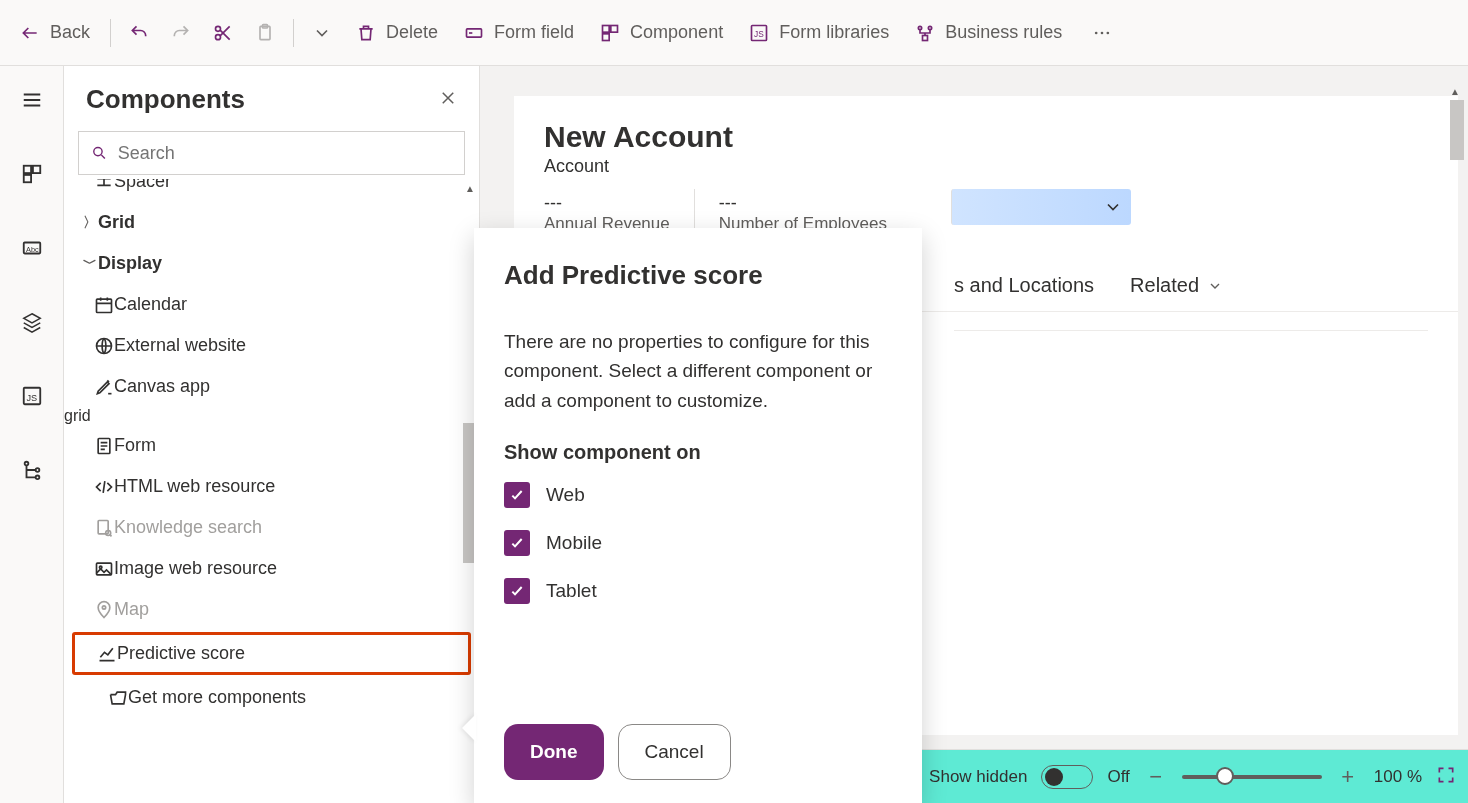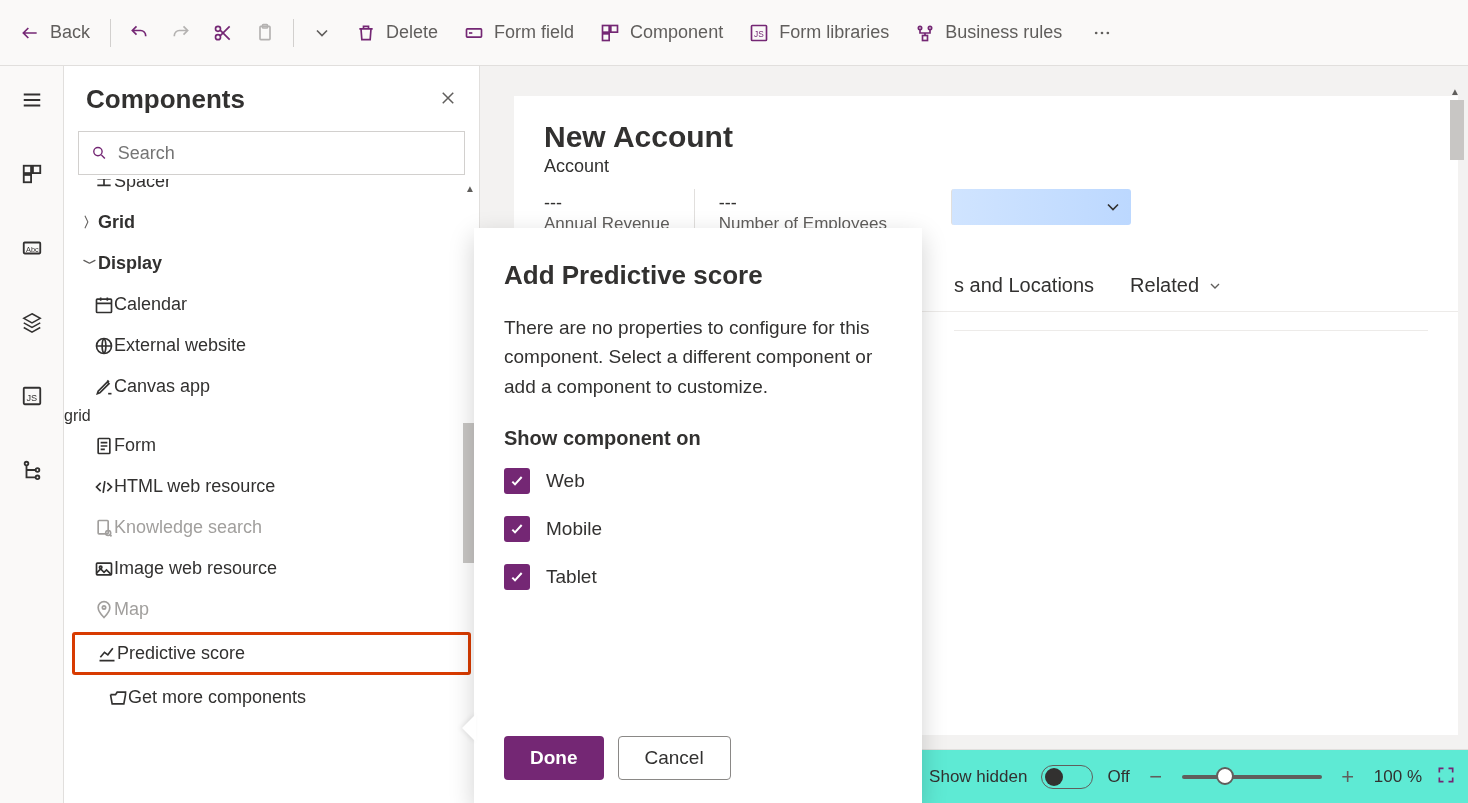--- a/index.html
+++ b/index.html
@@ -76,7 +76,7 @@
 
 .dialog { position:absolute; left:474px; top:228px; width:448px; height:576px; background:#fff; box-shadow:0 8px 24px rgba(0,0,0,.18); padding:32px 30px 24px 30px; display:flex; flex-direction:column; }
 .dialog .pointer { position:absolute; left:-12px; top:486px; width:0; height:0; border-top:14px solid transparent; border-bottom:14px solid transparent; border-right:14px solid #fff; filter:drop-shadow(-2px 0 2px rgba(0,0,0,.08)); }
-.dialog h3 { font-size:26px; font-weight:600; margin-bottom:22px; }
+.dialog h3 { font-size:26px; font-weight:600; margin-bottom:36px; }
 .dialog p { font-size:19px; color:#323130; line-height:1.55; margin-bottom:26px; }
 .dialog h4 { font-size:20px; font-weight:600; margin-bottom:18px; }
 .check-row { display:flex; align-items:center; gap:16px; margin-bottom:22px; font-size:19px; }

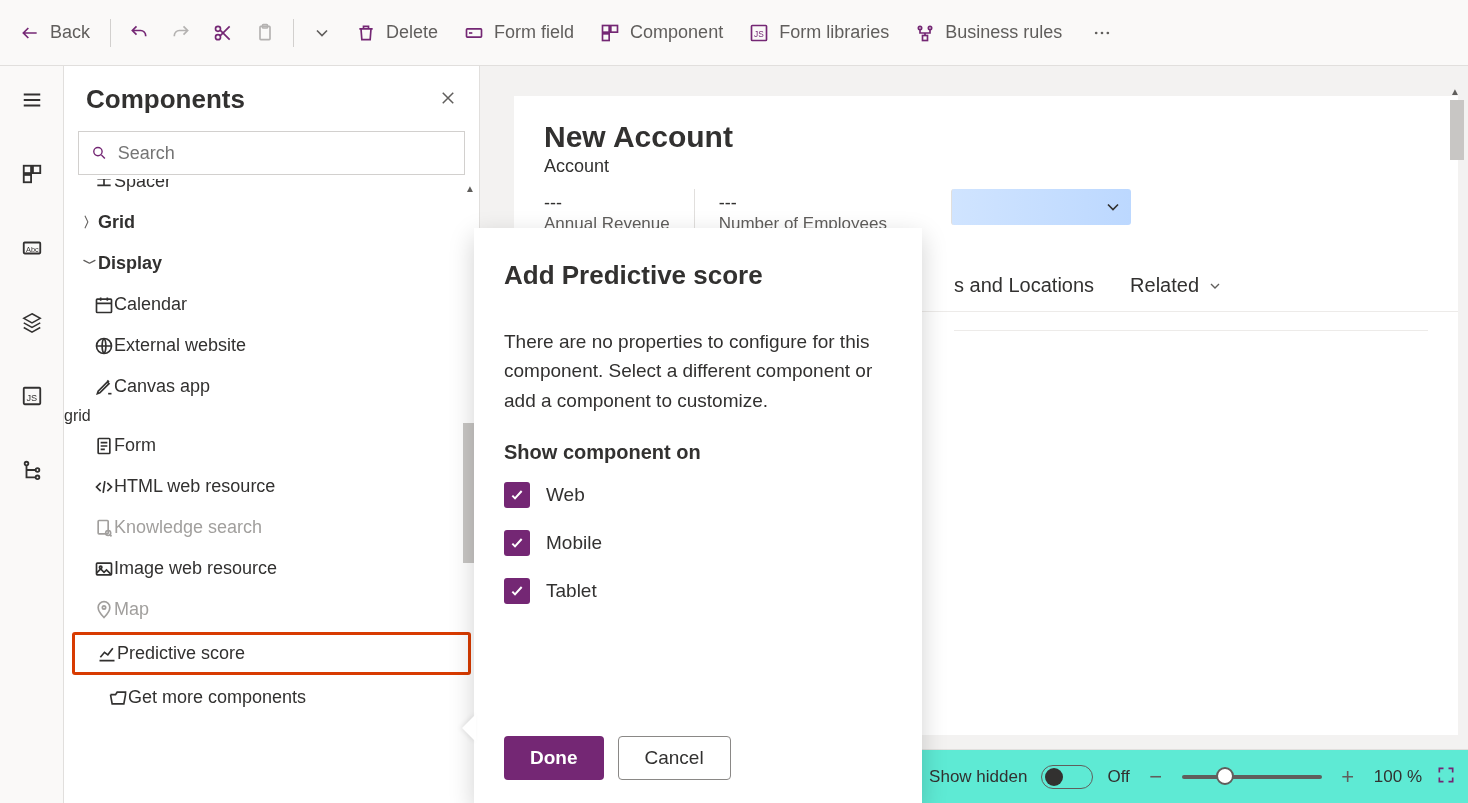--- a/index.html
+++ b/index.html
@@ -83,7 +83,7 @@
 .checkbox { width:26px; height:26px; background:#742774; border-radius:3px; display:flex; align-items:center; justify-content:center; }
 .checkbox svg { width:16px; height:16px; stroke:#fff; stroke-width:3; fill:none; }
 .dialog-buttons { margin-top:auto; display:flex; gap:14px; }
-.dlg-btn { height:44px; padding:0 26px; font-size:19px; border-radius:4px; cursor:pointer; display:flex; align-items:center; }
+.dlg-btn { height:56px; padding:0 26px; font-size:19px; border-radius:14px; cursor:pointer; display:flex; align-items:center; }
 .dlg-btn.primary { background:#742774; color:#fff; border:none; font-weight:600; }
 .dlg-btn.secondary { background:#fff; border:1px solid #8a8886; color:#323130; }
 </style>

